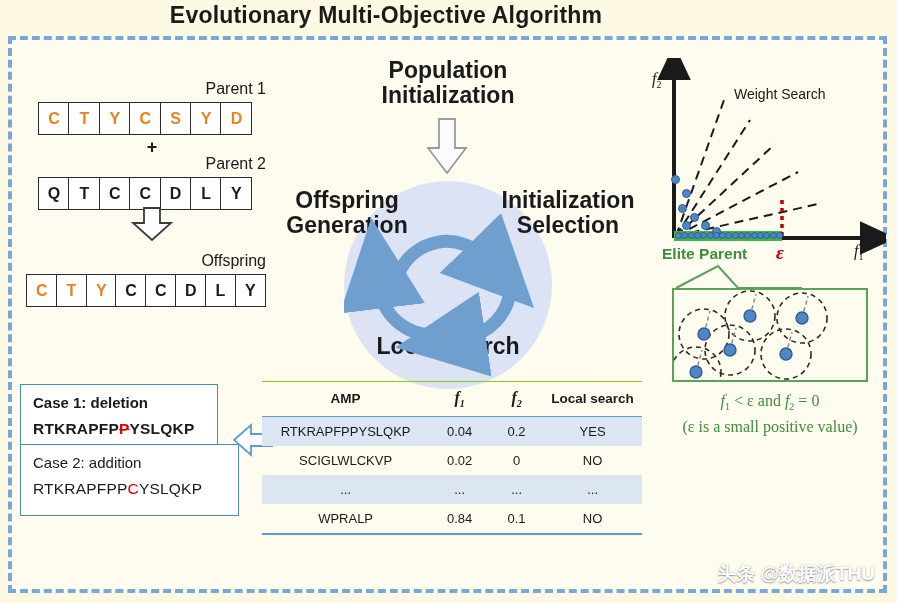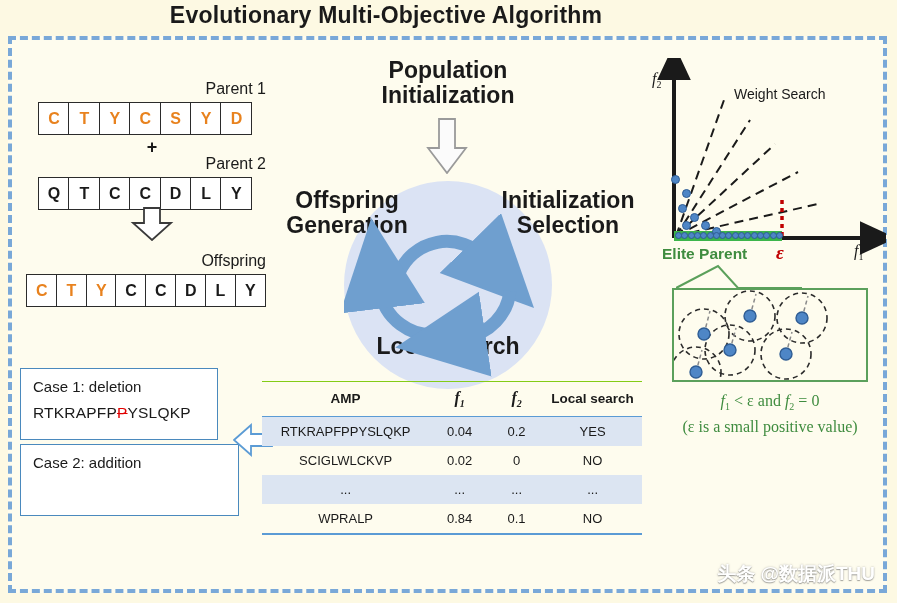--- a/index.html
+++ b/index.html
@@ -416,7 +416,7 @@
 
   <div class="green-cap" style="left:652px; top:418px; width:236px;">(ε is a small positive value)</div>
 
-  <div class="case-box" style="left:20px; top:368px; width:198px; height:72px;">
+  <div class="case-box" style="left:20px; top:384px; width:198px; height:72px;font-weight:bold;">
     <div class="case-title">Case 1: deletion</div>
     <div class="case-seq">
       <span>RTKRAPFP</span><span class="del">P</span><span>YSLQKP</span>

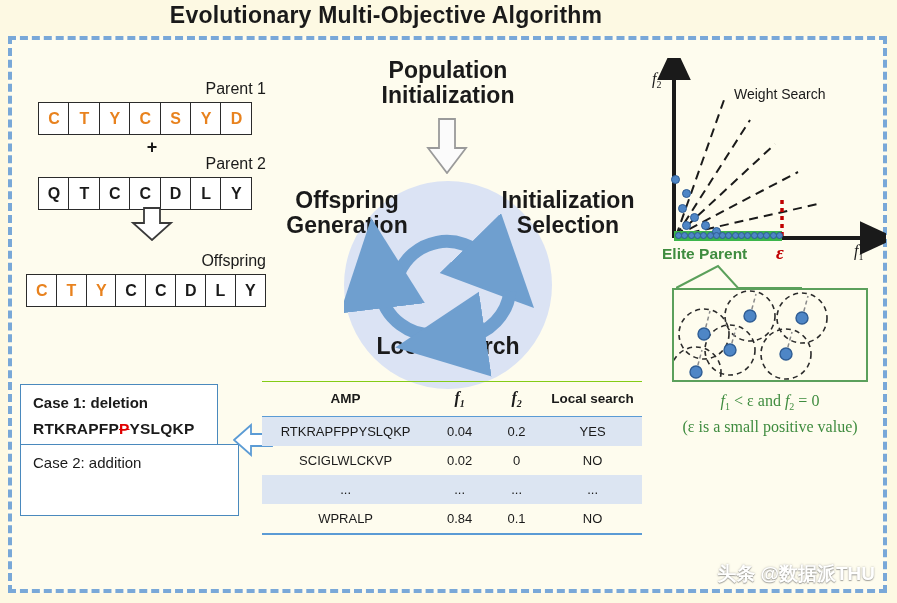--- a/index.html
+++ b/index.html
@@ -425,6 +425,9 @@
 
   <div class="case-box" style="left:20px; top:444px; width:219px; height:72px;">
     <div class="case-title">Case 2: addition</div>
+    <div class="case-seq">
+      <span>RTKRAPFPP</span><span class="add">C</span><span>YSLQKP</span>
+    </div>
   </div>
 
   <div class="abs" style="left:233px; top:423px; width:40px; height:34px;">

